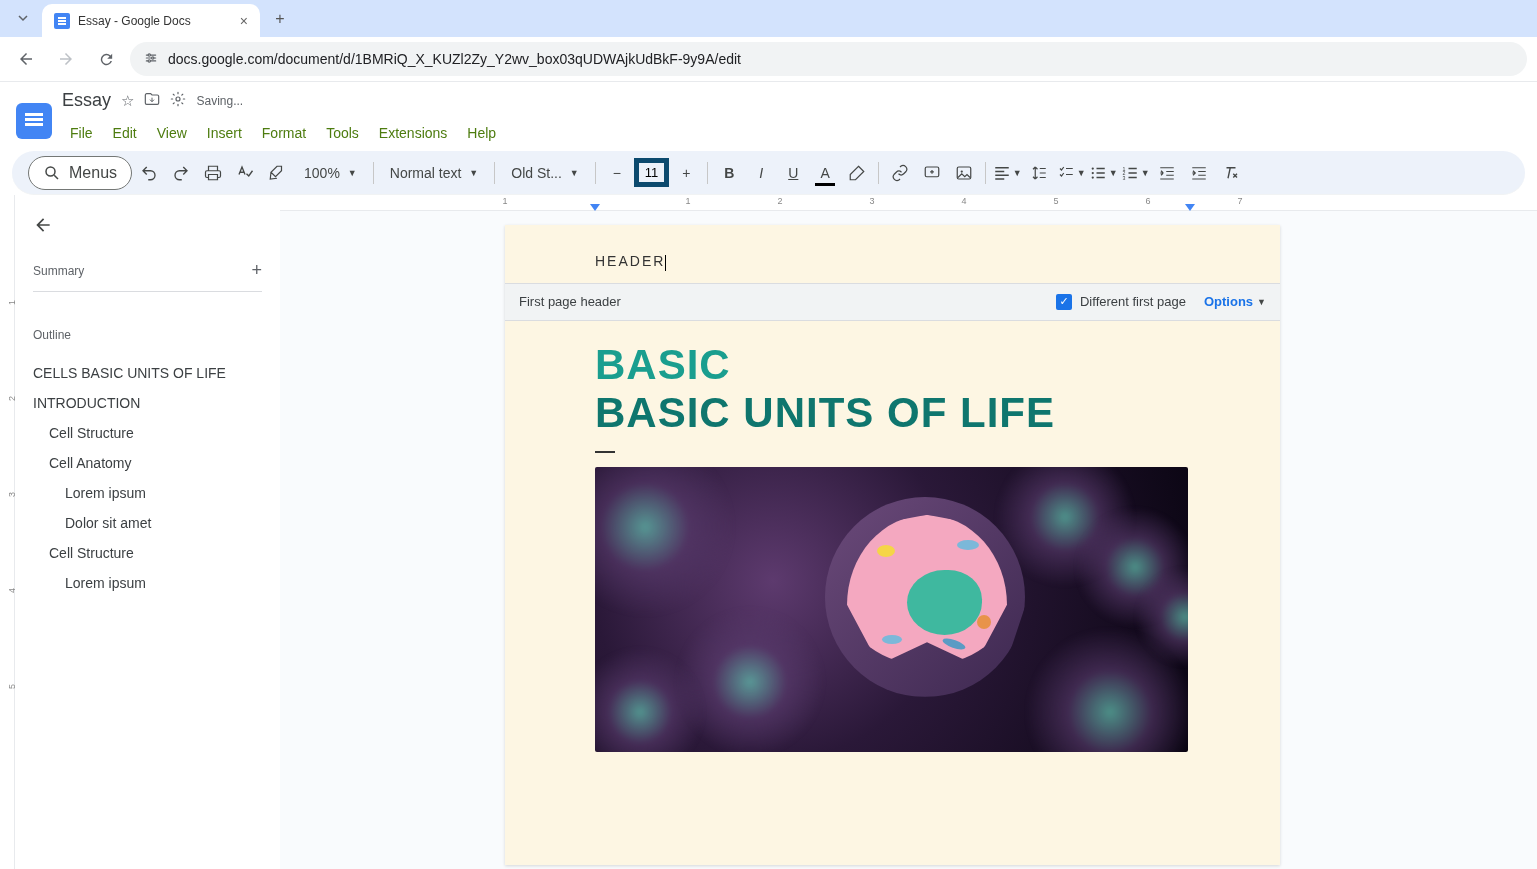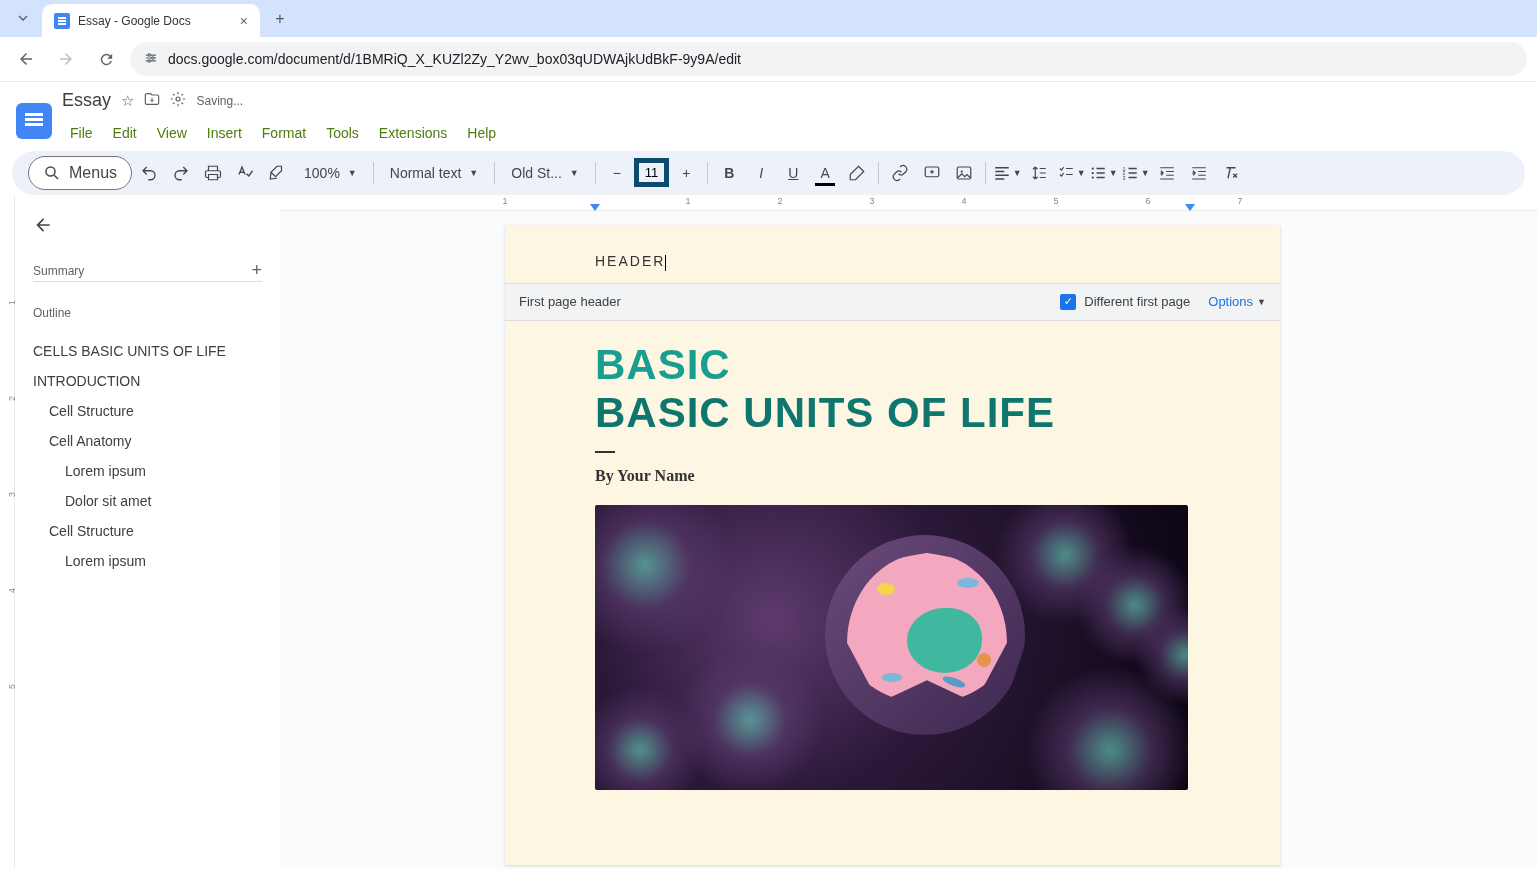--- a/index.html
+++ b/index.html
@@ -40,7 +40,7 @@
 .ruler-v-num{position:absolute;right:2px;transform:rotate(-90deg);transform-origin:right center;font-size:9px}
 .outline-panel{width:265px;padding:20px 18px;background:#fff}
 .outline-back{font-size:20px;color:#444;cursor:pointer;margin-bottom:20px}
-.summary-row{display:flex;justify-content:space-between;align-items:center;font-size:12px;color:#5f6368;border-bottom:1px solid #dadce0;margin-bottom:24px}
+.summary-row{display:flex;justify-content:space-between;align-items:center;font-size:12px;color:#5f6368;padding-bottom:10px;border-bottom:1px solid #dadce0;margin-bottom:36px}
 .summary-add{font-size:18px;color:#5f6368;cursor:pointer}
 .outline-title{font-size:12px;color:#5f6368;margin-bottom:16px}
 .outline-item{font-size:14px;color:#3c4043;padding:7px 0;cursor:pointer}

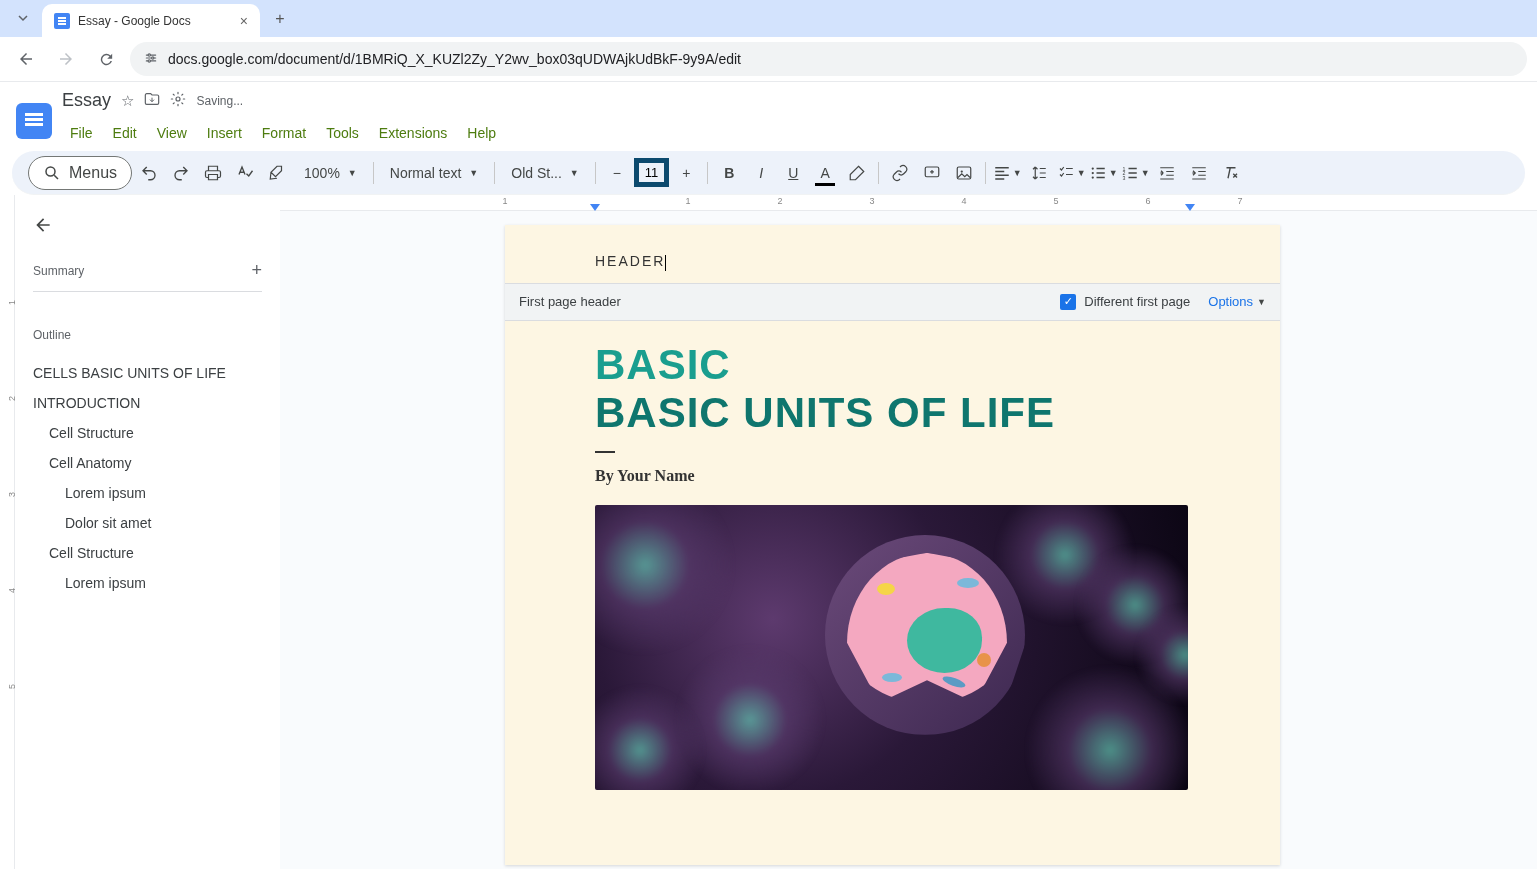--- a/index.html
+++ b/index.html
@@ -60,7 +60,7 @@
 .header-ctrl-right{display:flex;align-items:center;gap:18px}
 .checkbox-wrap{display:flex;align-items:center;gap:8px;color:#3c4043}
 .checkbox{width:16px;height:16px;background:#1a73e8;border-radius:2px;display:flex;align-items:center;justify-content:center;color:#fff;font-size:11px}
-.options-link{color:#1a73e8;cursor:pointer;display:flex;align-items:center;gap:4px;font-weight:400}
+.options-link{color:#1a73e8;cursor:pointer;display:flex;align-items:center;gap:4px;font-weight:700}
 .page-body{padding:20px 90px}
 .doc-h1{font-family:Georgia,'Times New Roman',serif;font-size:42px;font-weight:bold;letter-spacing:1px}
 .doc-h1 .green{color:#1a9e8f}

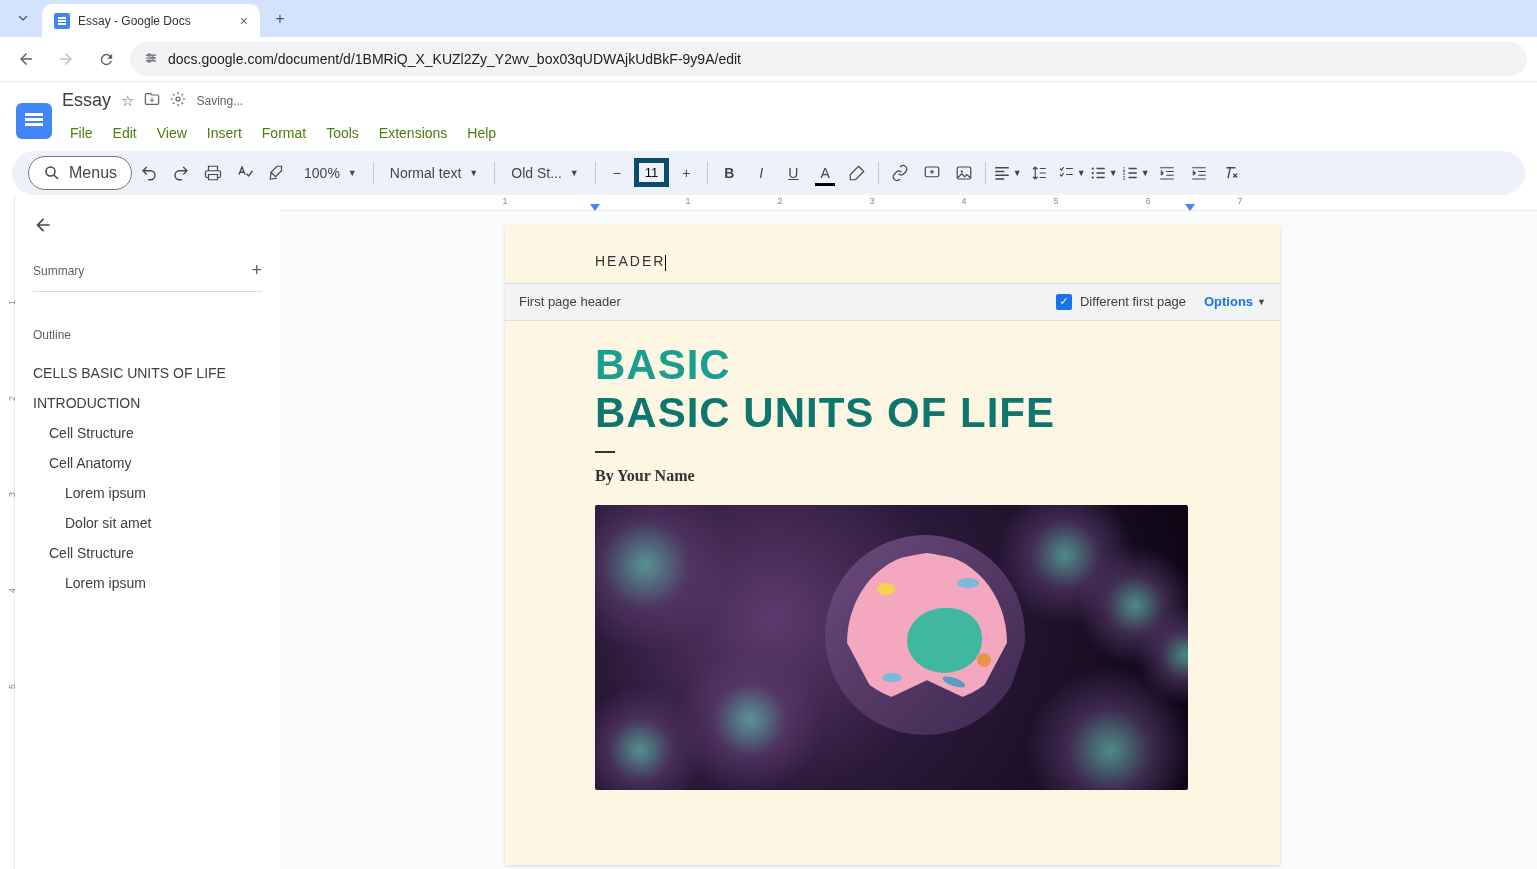--- a/index.html
+++ b/index.html
@@ -366,7 +366,6 @@
             <span class="black">BASIC UNITS OF LIFE</span>
           </div>
           <div class="doc-divider"></div>
-          <div class="doc-byline">By Your Name</div>
           <div class="doc-image">
             <div class="cell-blur" style="left:-40px;top:-30px;width:180px;height:180px"></div>
             <div class="cell-blur" style="left:80px;top:140px;width:150px;height:150px"></div>

